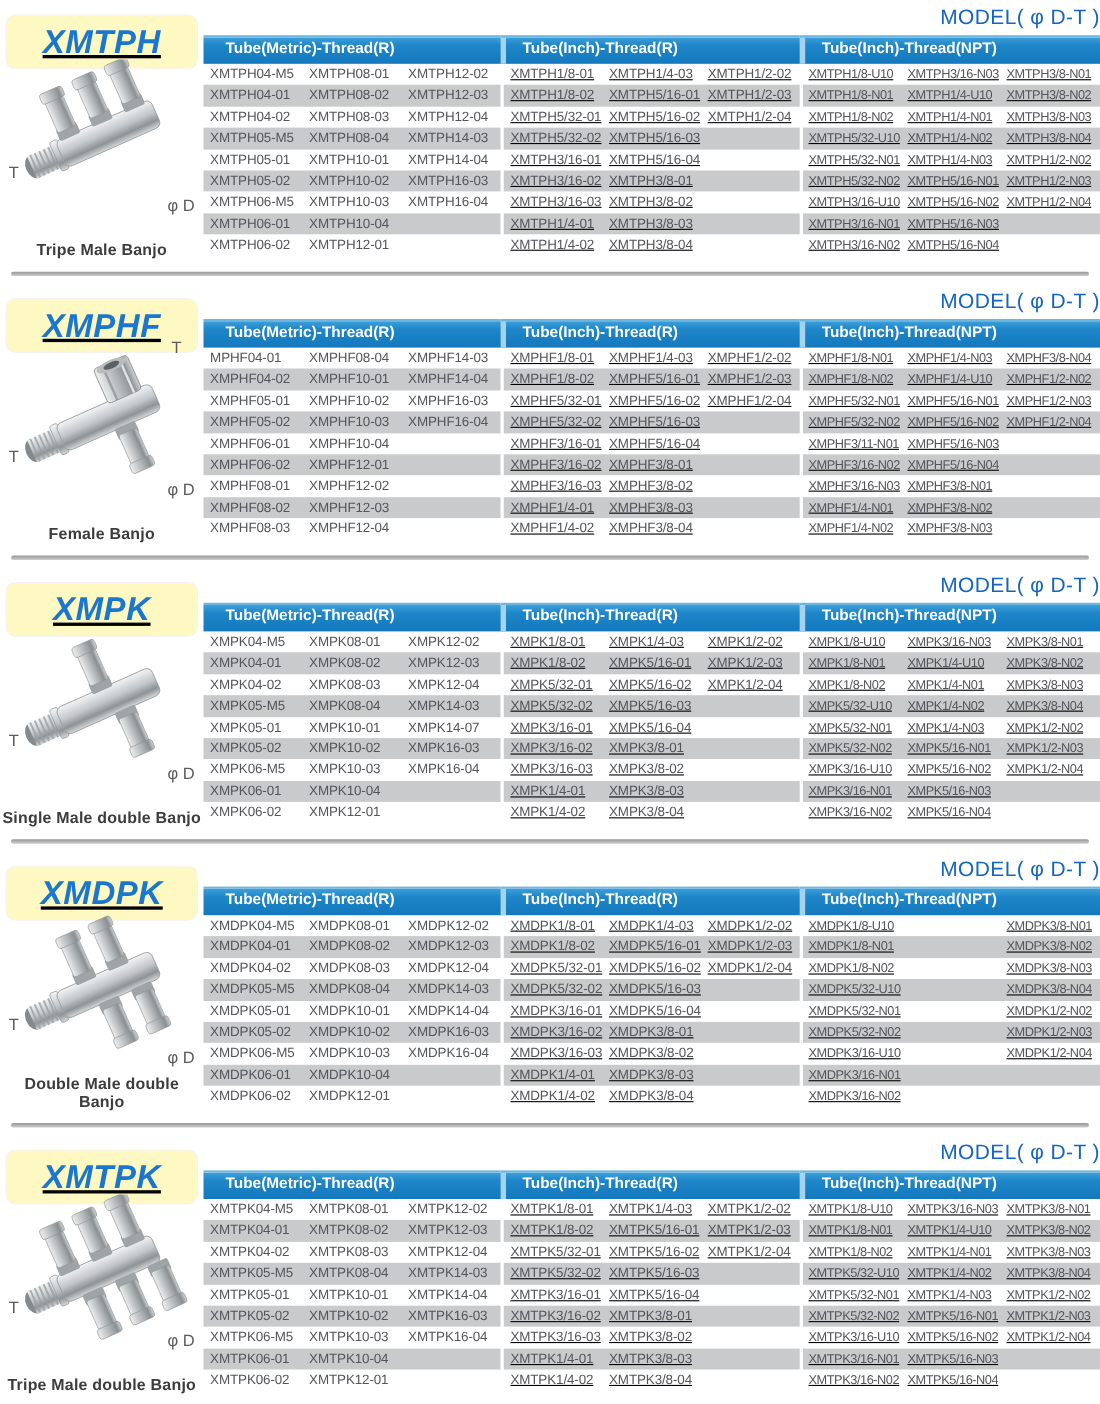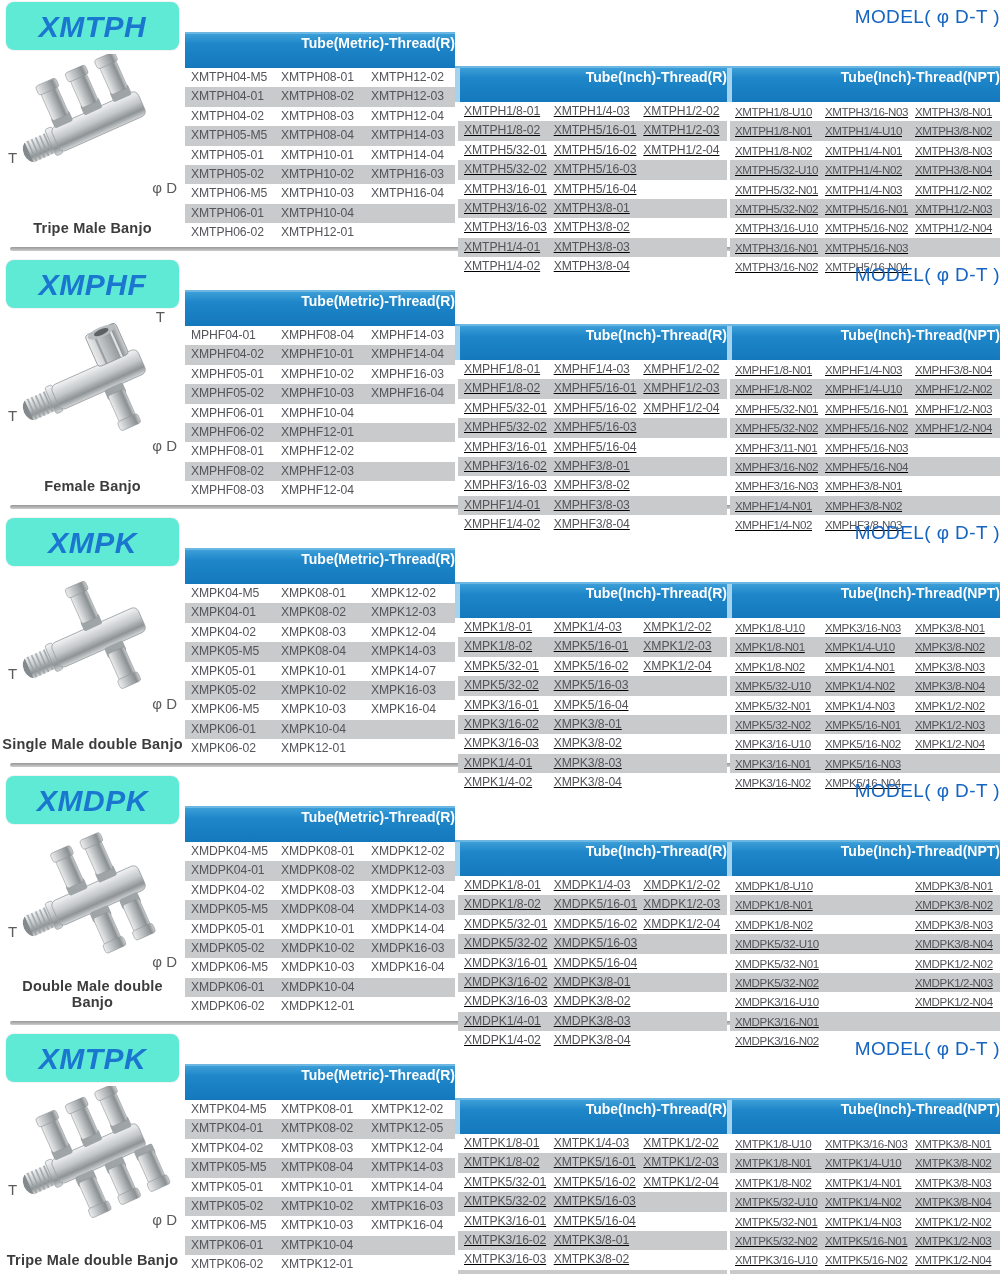--- a/index.html
+++ b/index.html
@@ -12,7 +12,7 @@
   .page{width:1000px;padding-top:2px;}
   .sec{position:relative;height:240px;}
   .left{position:absolute;left:0;top:0;width:185px;height:100%;}
-  .title-card{margin:0 6px 0;background:#5eead4;border-radius:8px;box-shadow:0 0 0 1px #f3f3f3;padding:8px 0 6px;}
+  .title-card{margin:12px 6px 0;background:#fef9c3;border-radius:8px;box-shadow:0 0 0 1px #f3f3f3;padding:8px 0 6px;text-decoration:underline;}
   .title{text-align:center;font-style:italic;font-weight:bold;font-size:30px;letter-spacing:.5px;color:var(--title);}
   .imgwrap{position:absolute;top:52px;left:6px;right:6px;height:152px;}
   .imgwrap svg{display:block;margin:0 auto;}

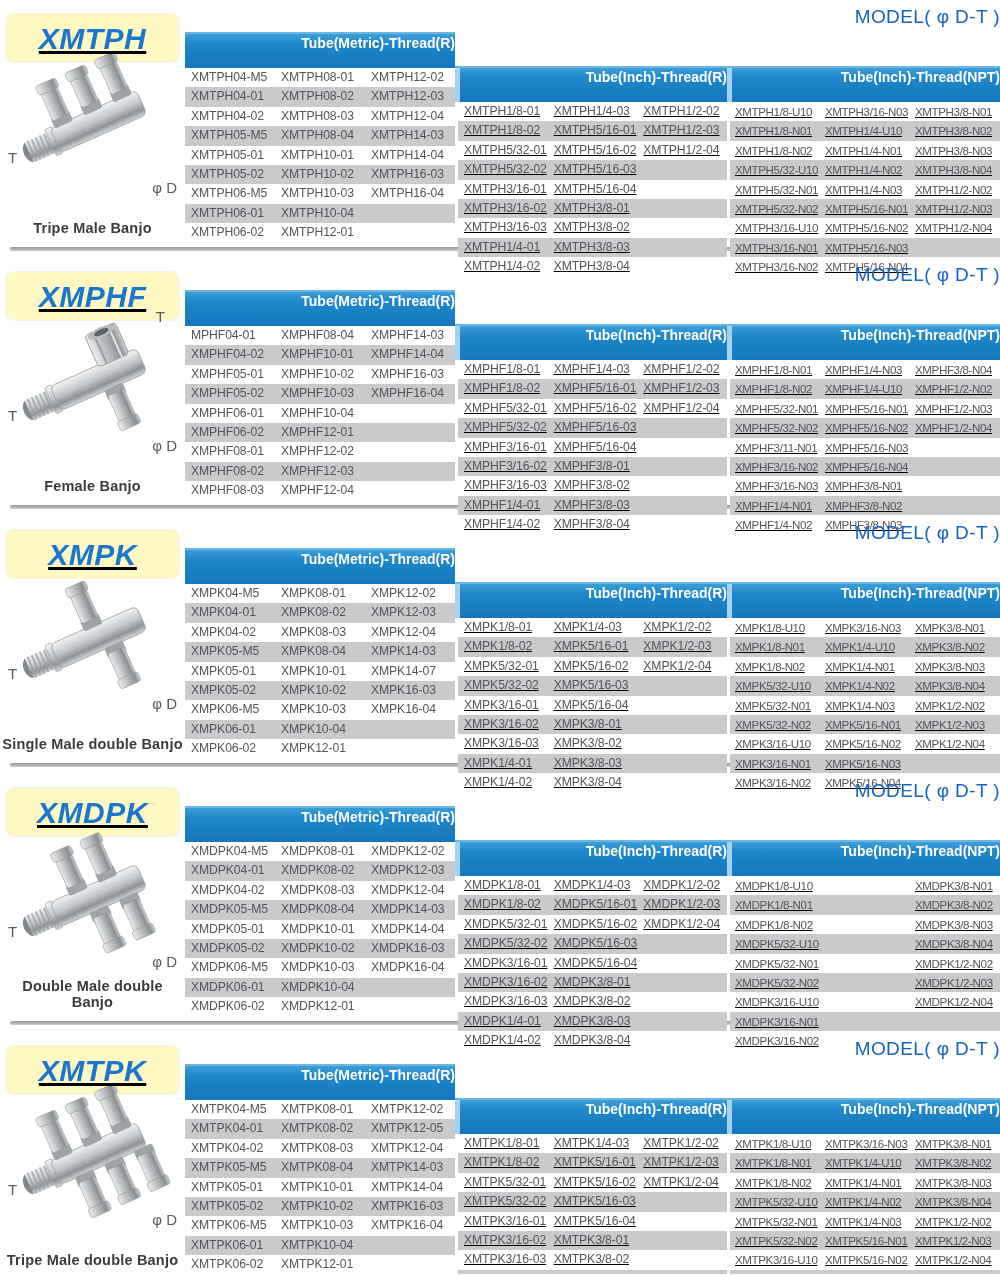--- a/index.html
+++ b/index.html
@@ -24,7 +24,7 @@
   .right{position:absolute;left:185px;right:0;top:0;}
   .model-h{text-align:right;padding-top:4px;font-weight:normal;font-size:19px;color:var(--model);letter-spacing:.4px;}
   .cols{display:grid;grid-template-columns:270px 272px 273px;margin-top:4px;}
-  .colhead{height:36px;line-height:19px;text-align:right;color:#fff;font-size:14px;font-weight:bold;
+  .colhead{height:26px;line-height:19px;text-align:left;color:#fff;font-size:14px;font-weight:bold;
     background:linear-gradient(180deg,#3d9fd8 0%, var(--hdr) 30%, #1478bd 100%);
     border-top:2px solid var(--hdr-top);padding-left:20px;}
   .colgroup + .colgroup .colhead{box-shadow:inset 5px 0 0 var(--sep);margin-top:34px;}

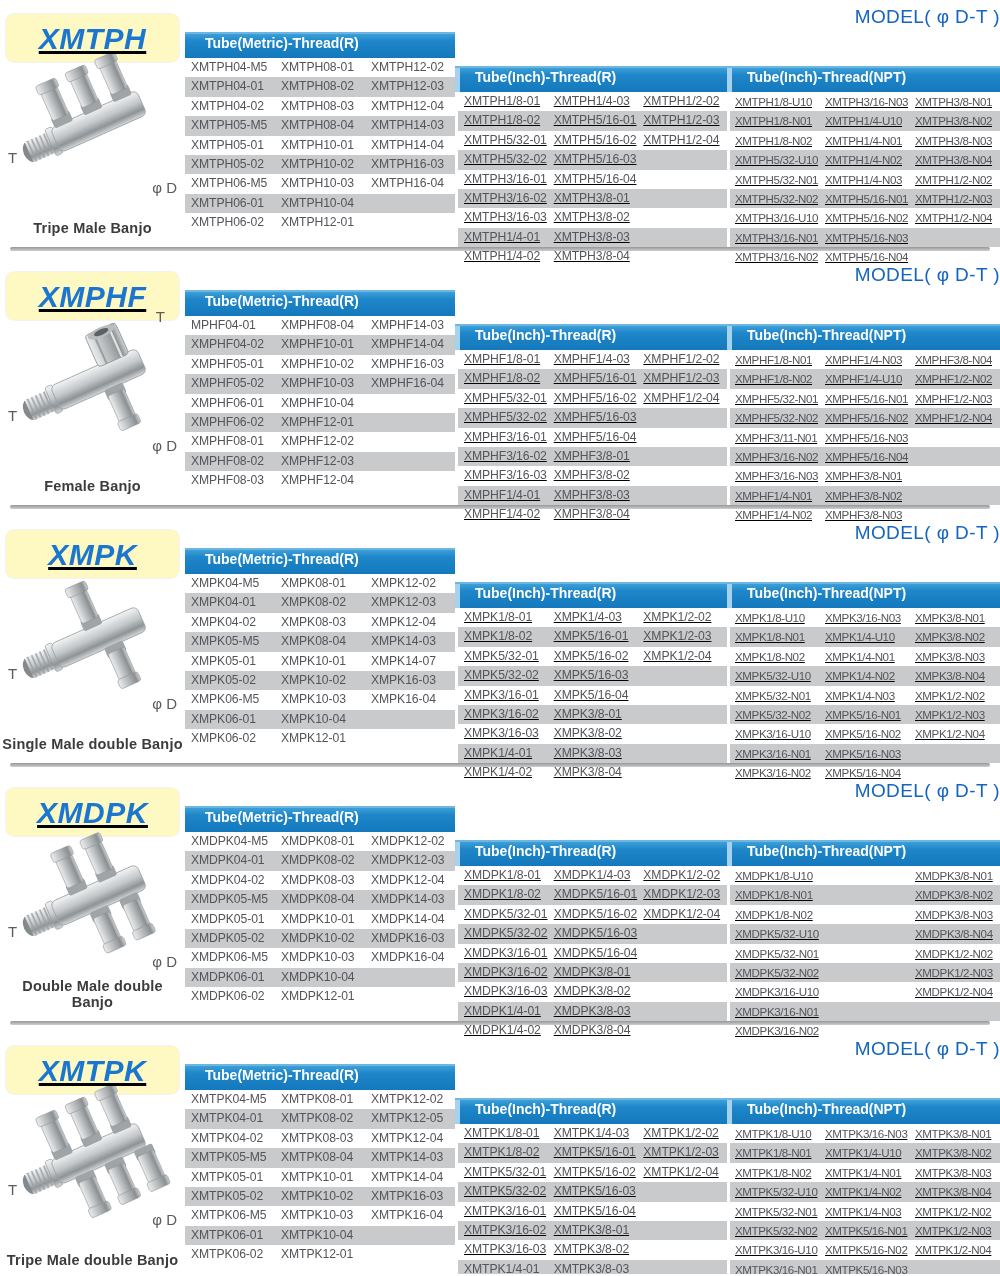--- a/index.html
+++ b/index.html
@@ -27,7 +27,7 @@
   .colhead{height:26px;line-height:19px;text-align:left;color:#fff;font-size:14px;font-weight:bold;
     background:linear-gradient(180deg,#3d9fd8 0%, var(--hdr) 30%, #1478bd 100%);
     border-top:2px solid var(--hdr-top);padding-left:20px;}
-  .colgroup + .colgroup .colhead{box-shadow:inset 5px 0 0 var(--sep);margin-top:34px;}
+  .colgroup + .colgroup .colhead{box-shadow:inset 5px 0 0 var(--sep);}
   .colgroup + .colgroup .rows{margin-left:3px;text-decoration:underline;}
   .row{display:grid;grid-template-columns:1fr 1fr 1fr;height:19.4px;line-height:19.4px;}
   .row.alt{background:var(--alt);}

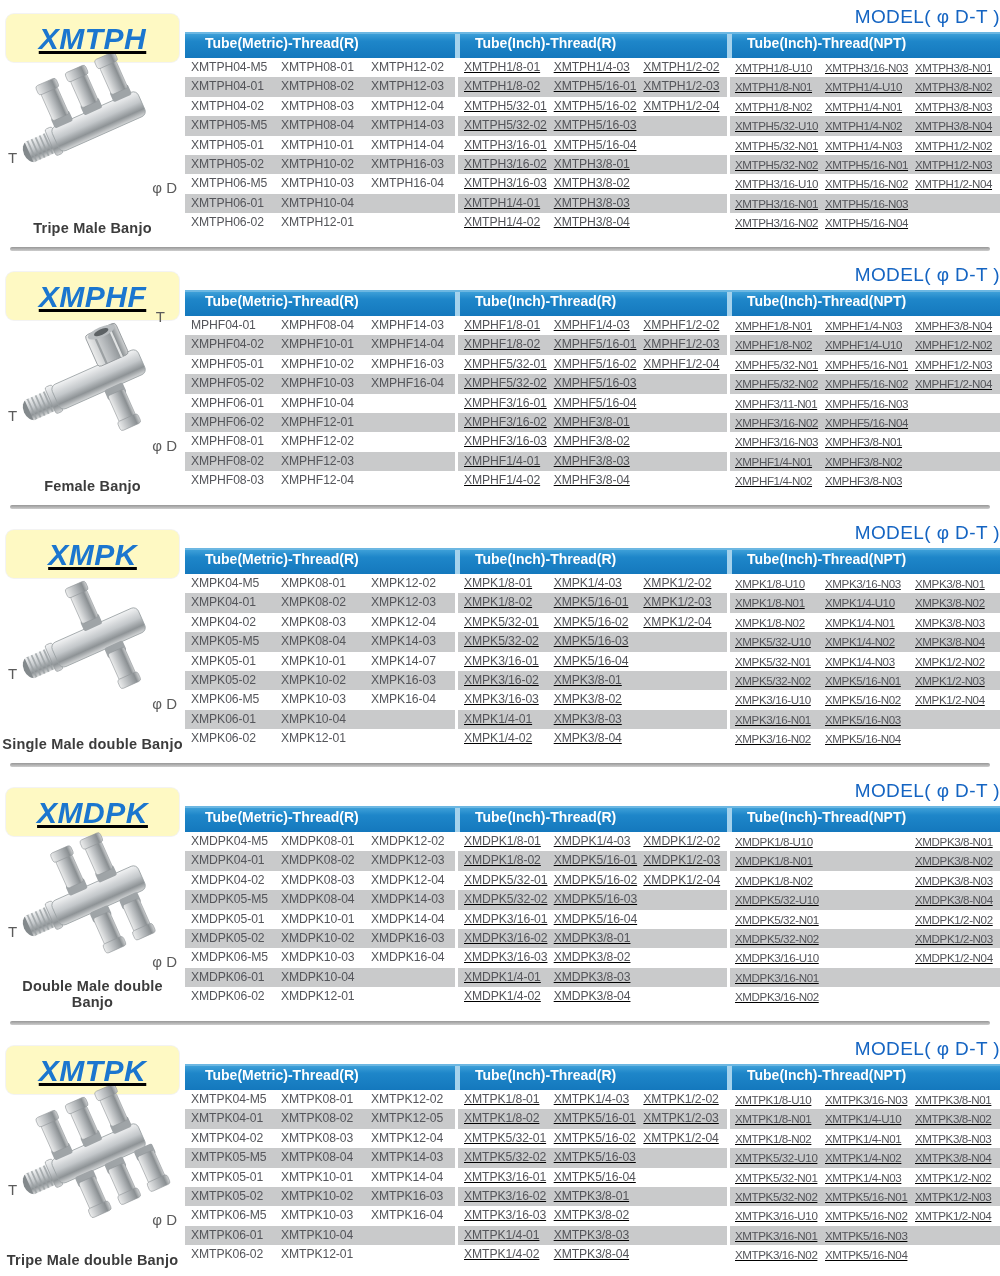--- a/index.html
+++ b/index.html
@@ -935,7 +935,7 @@
                 <div class="row alt">
                   <div class="cell">XMTPK04-01</div>
                   <div class="cell">XMTPK08-02</div>
-                  <div class="cell">XMTPK12-05</div>
+                  <div class="cell">XMTPK12-03</div>
                 </div>
                 <div class="row">
                   <div class="cell">XMTPK04-02</div>

